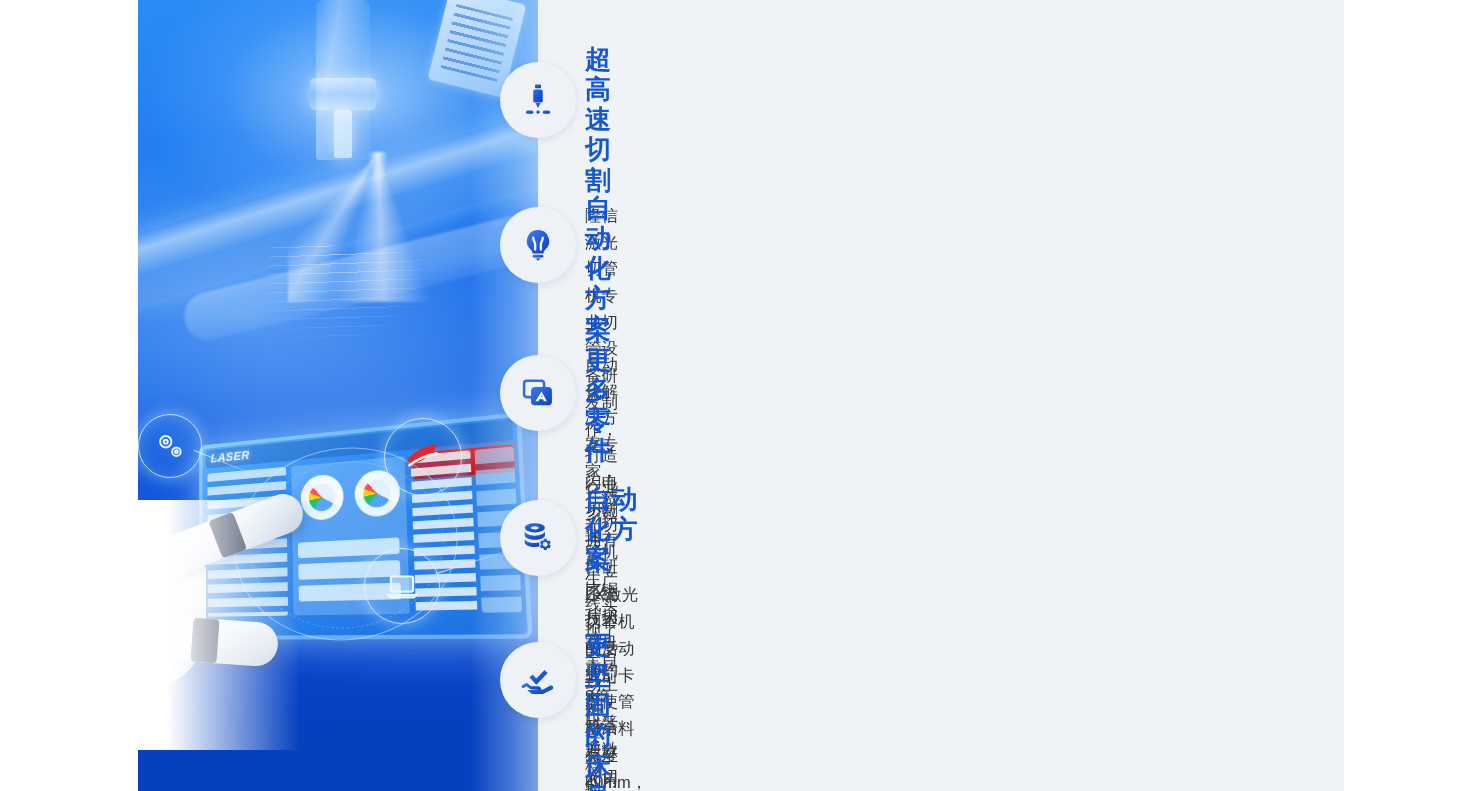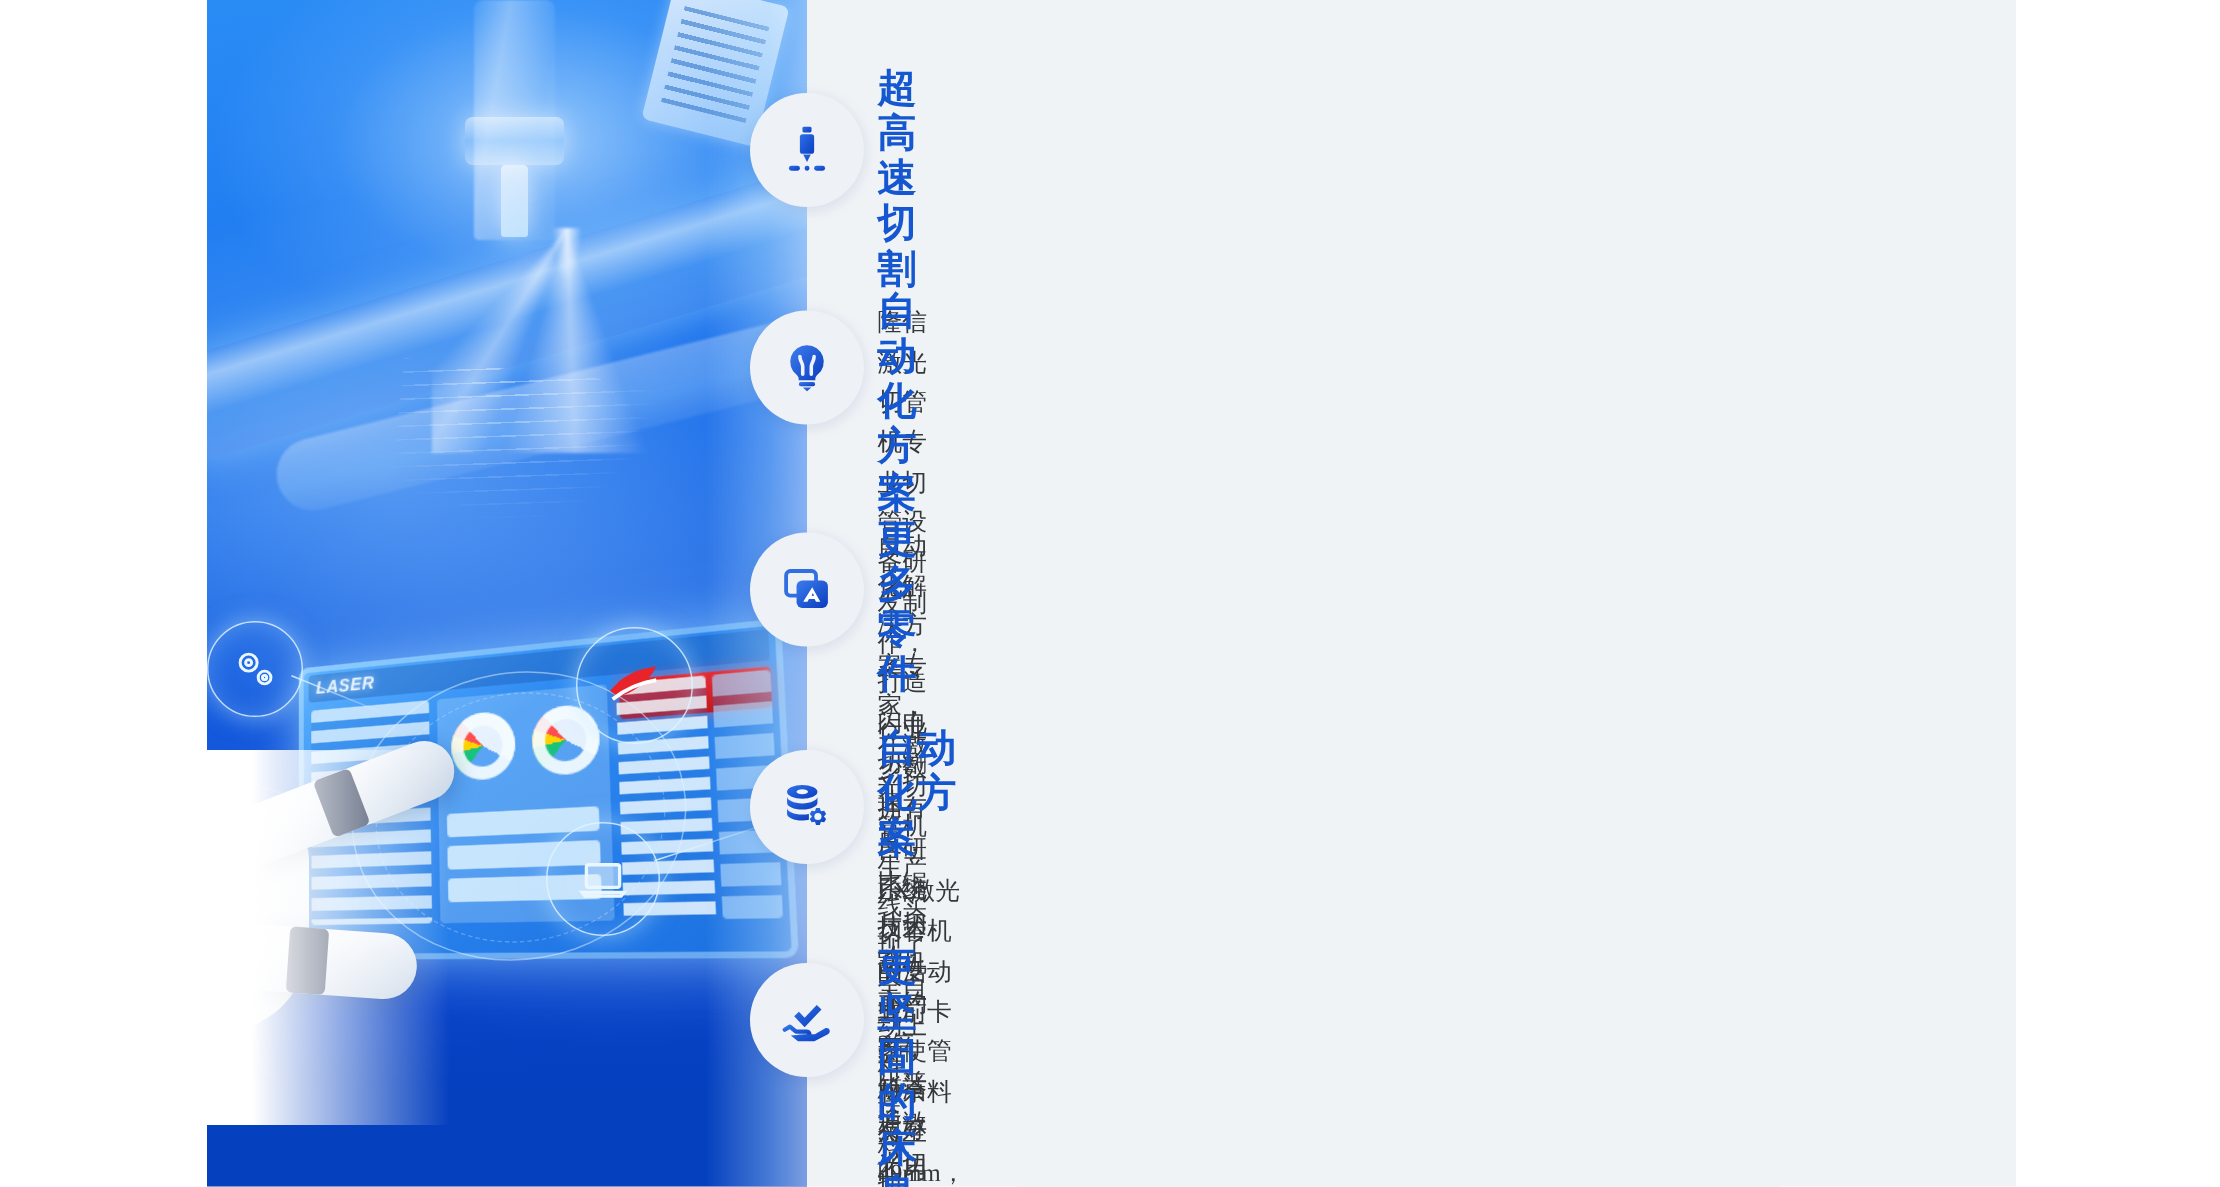--- a/index.html
+++ b/index.html
@@ -285,7 +285,7 @@
   .features {
     position: absolute;
     left: 0; top: 0;
-    width: 1480px; height: 786px; font-family: Liberation Serif, serif;
+    width: 1480px; height: 786px;
   }
 
   .feature {

